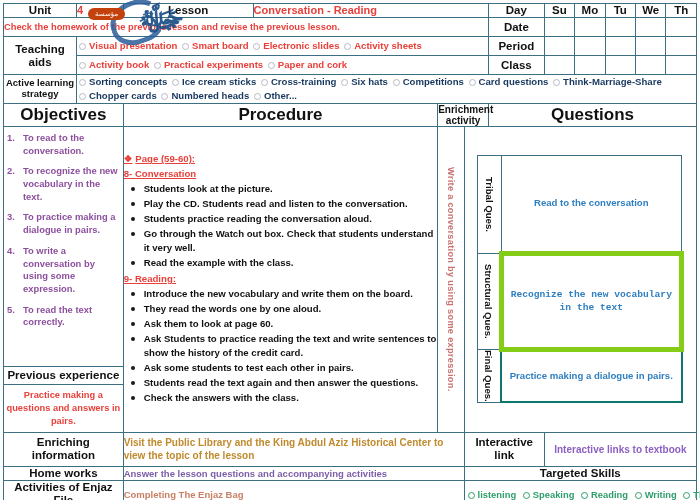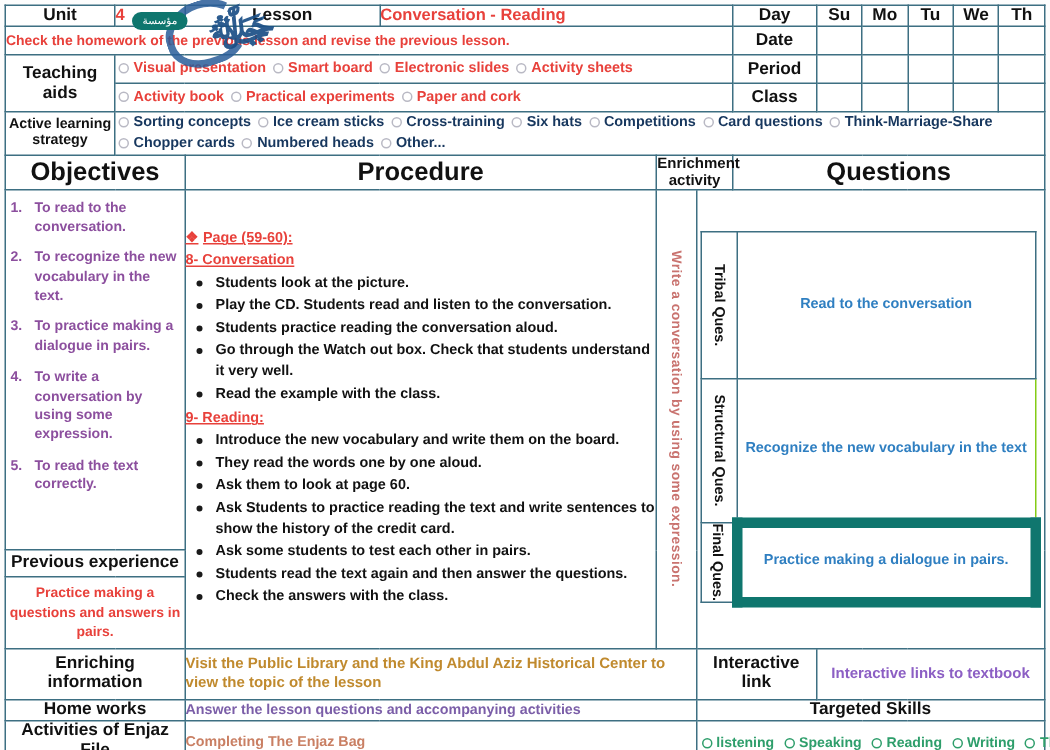--- a/index.html
+++ b/index.html
@@ -210,7 +210,7 @@
   #wm .pill {
     position: absolute;
     left: 86px; top: 8px;
-    background: #0f766e;
+    background: #c2410c;
     color: #fff;
     font-size: 7px;
     padding: 2px 7px;

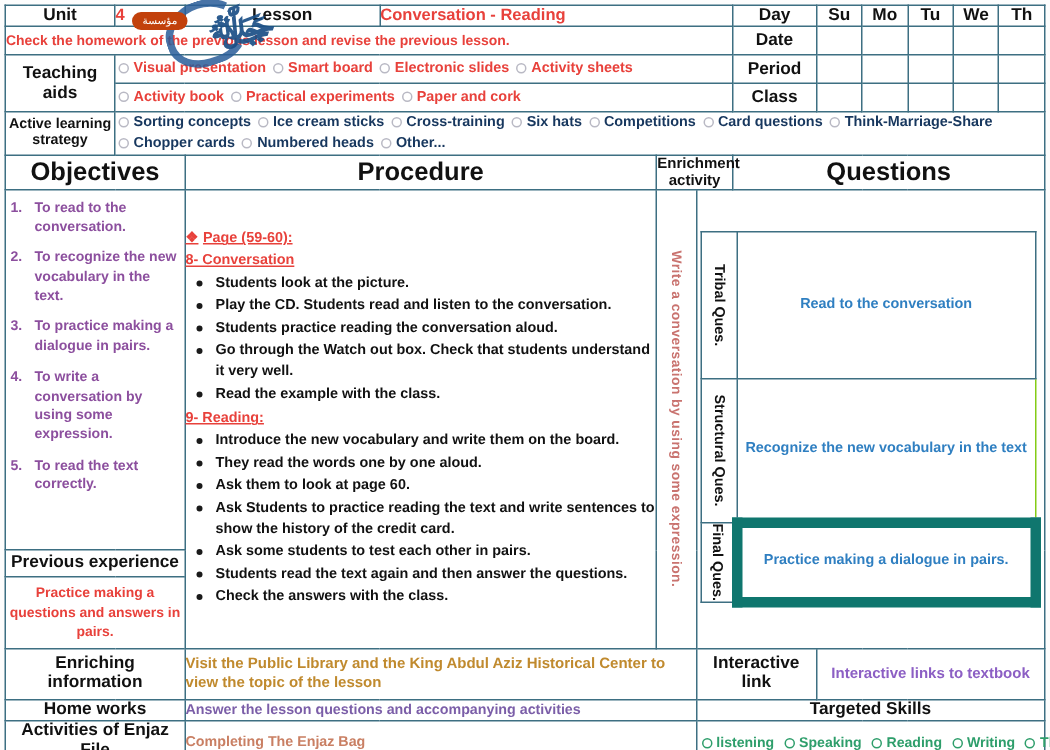--- a/index.html
+++ b/index.html
@@ -395,7 +395,7 @@
         <div class="vert enrich-v">Write a conversation by using some expression.</div>
       </td>
 
-      <td colspan="7" rowspan="3" style="padding:2px;">
+      <td colspan="7" rowspan="3" style="padding:12px;">
         <table style="width:100%; height:100%; border-collapse:collapse; table-layout:fixed;">
           <colgroup>
                 <col style="width:24px">

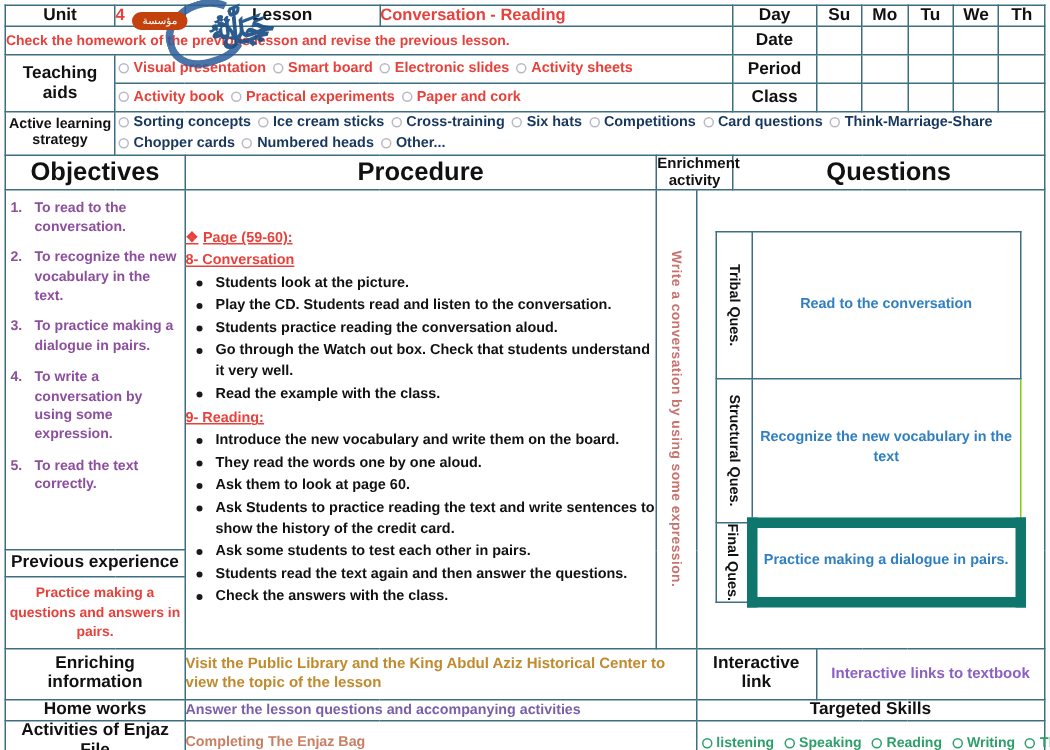--- a/index.html
+++ b/index.html
@@ -412,7 +412,7 @@
             <td style="border:1px solid #3d6f82; text-align:center; height:96px;">
               <div class="vert ques-v">Structural Ques.</div>
             </td>
-            <td class="q-ans" style="border:1px solid #84cc16;">Recognize the new vocabulary in the text</td>
+            <td class="q-ans" style="border:5px solid #84cc16;font-family:Liberation Mono, monospace;">Recognize the new vocabulary in the text</td>
           </tr>
           <tr>
             <td style="border:1px solid #3d6f82; text-align:center;">

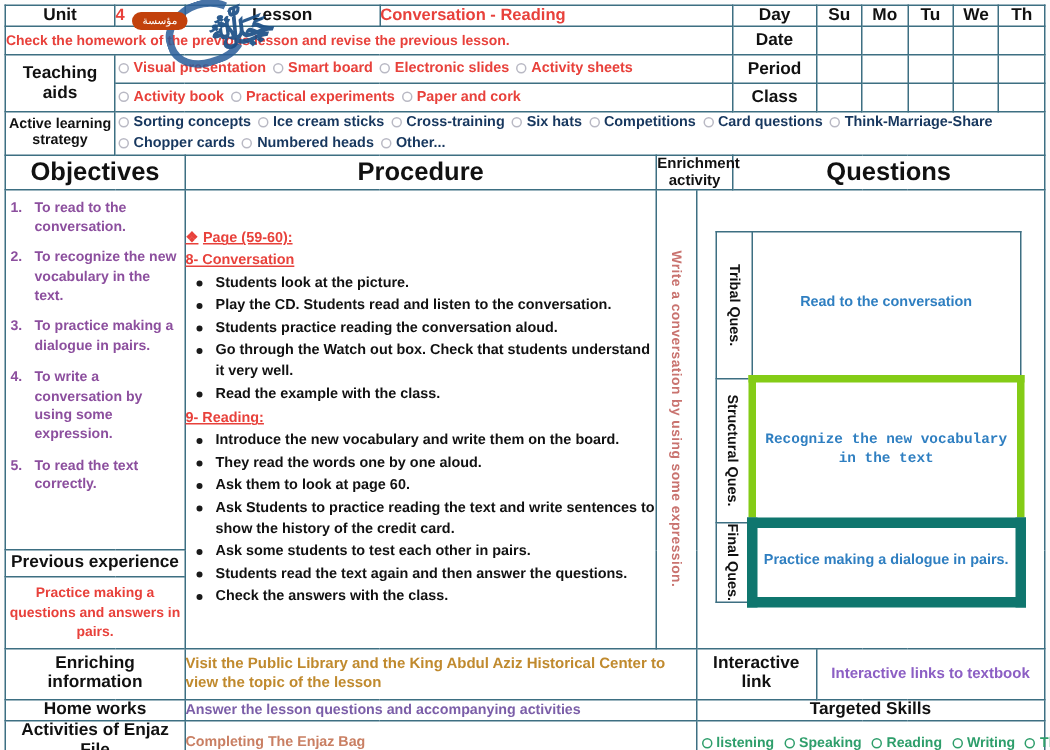--- a/index.html
+++ b/index.html
@@ -418,7 +418,7 @@
             <td style="border:1px solid #3d6f82; text-align:center;">
               <div class="vert ques-v">Final Ques.</div>
             </td>
-            <td class="q-ans" style="border:7px solid #0f766e;">Practice making a dialogue in pairs.</td>
+            <td class="q-ans" style="border:2px solid #0f766e;">Practice making a dialogue in pairs.</td>
           </tr>
         </tbody>
             </table>

